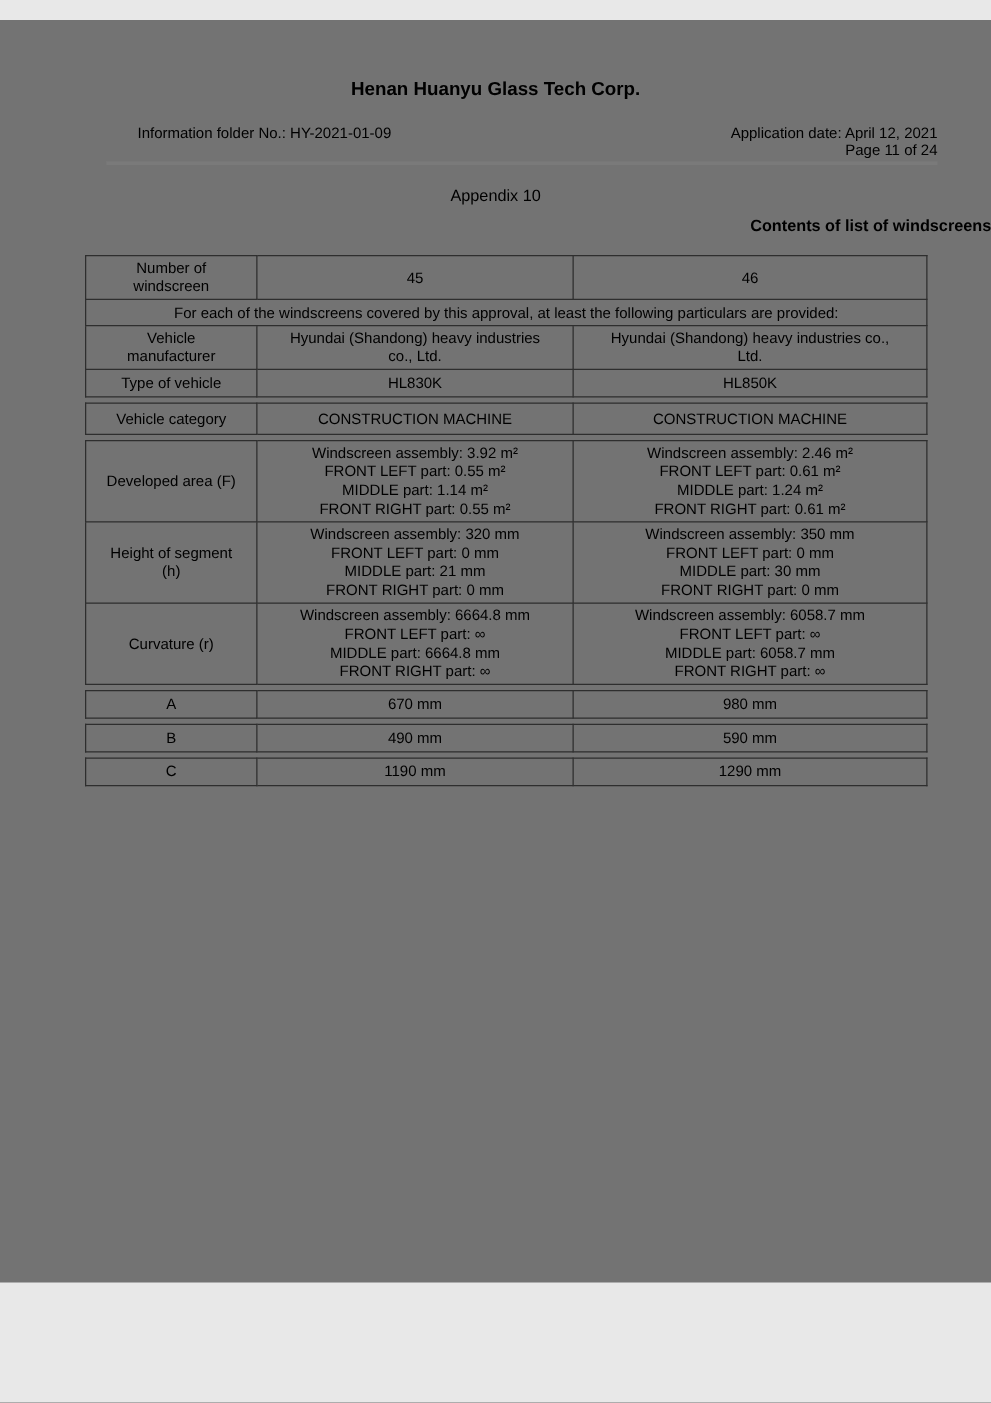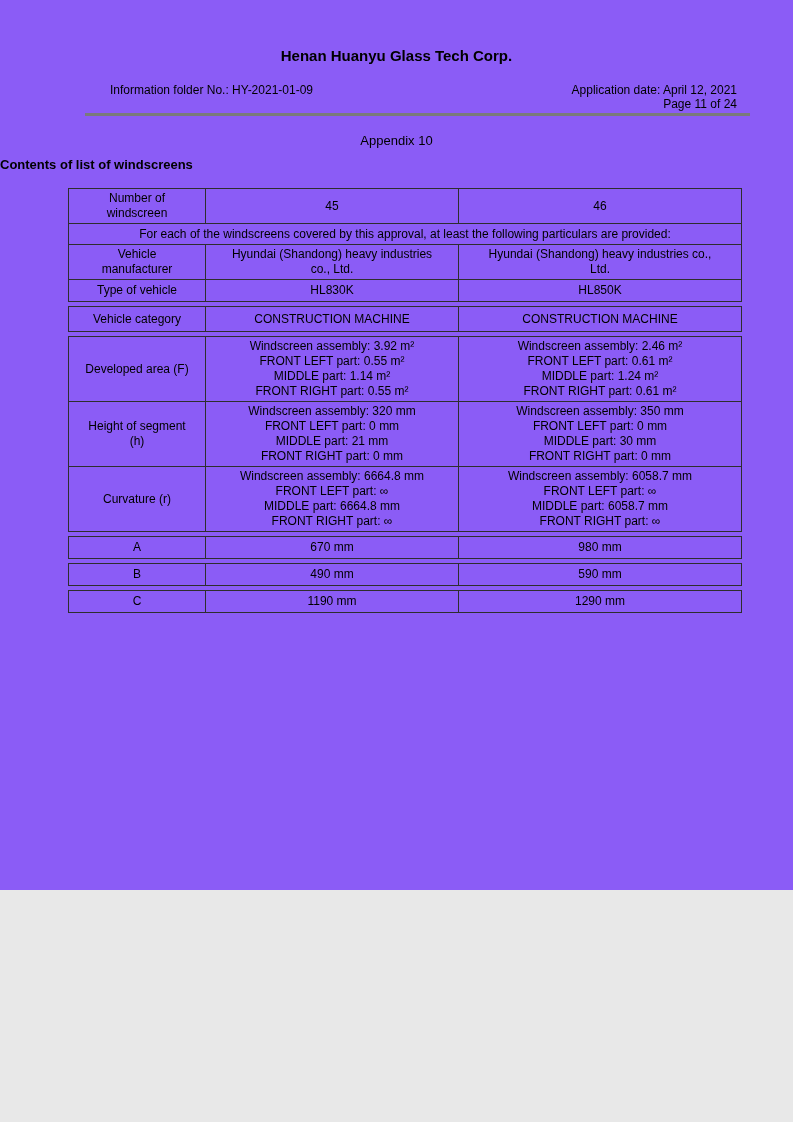--- a/index.html
+++ b/index.html
@@ -6,9 +6,9 @@
   .page {
     position: relative;
     width: 793px;
-    height: 890px;
-    margin: 0 auto;
-    background: #8b5cf6;
+    height: 1010px;
+    margin: 16px auto;
+    background: #737373;
     font-family: "Liberation Sans", "DejaVu Sans", sans-serif;
     color: #000000;
     box-sizing: border-box;

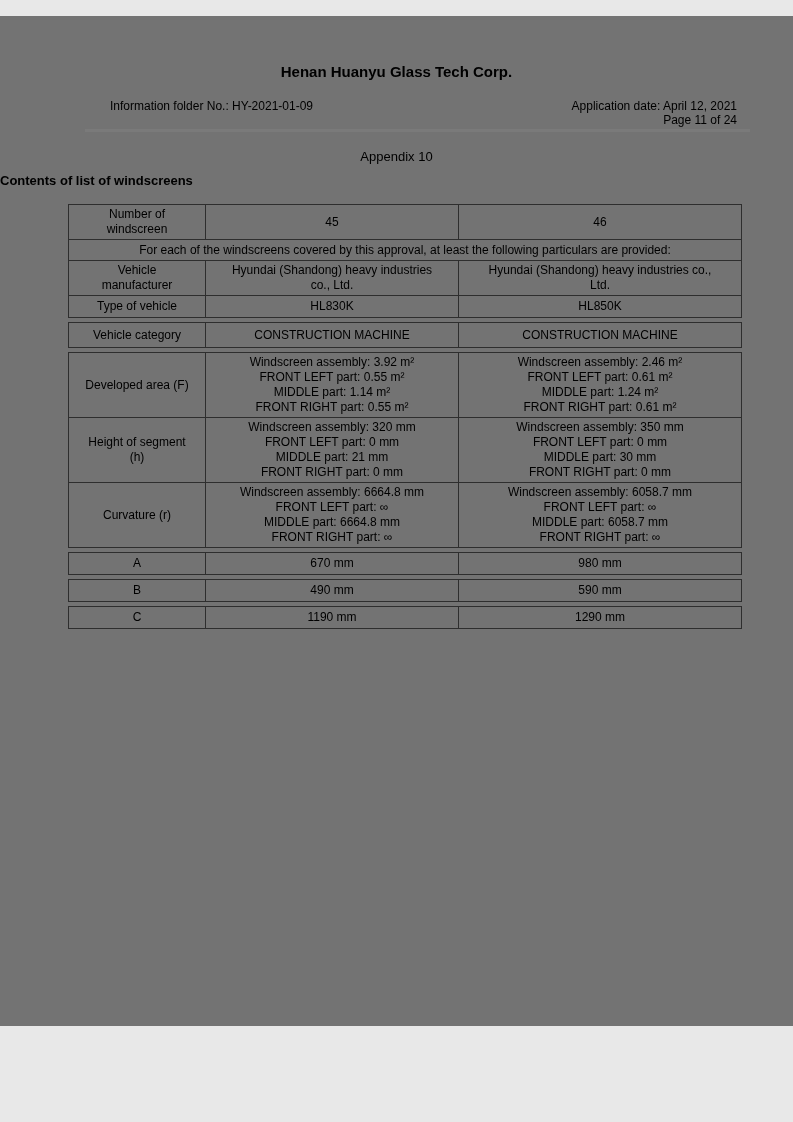--- a/index.html
+++ b/index.html
@@ -27,7 +27,7 @@
     align-items: flex-start;
     margin-top: 18px;
     padding-left: 110px;
-    padding-right: 56px;
+    padding-right: 43px;
     font-size: 12px;
     line-height: 14px;
   }

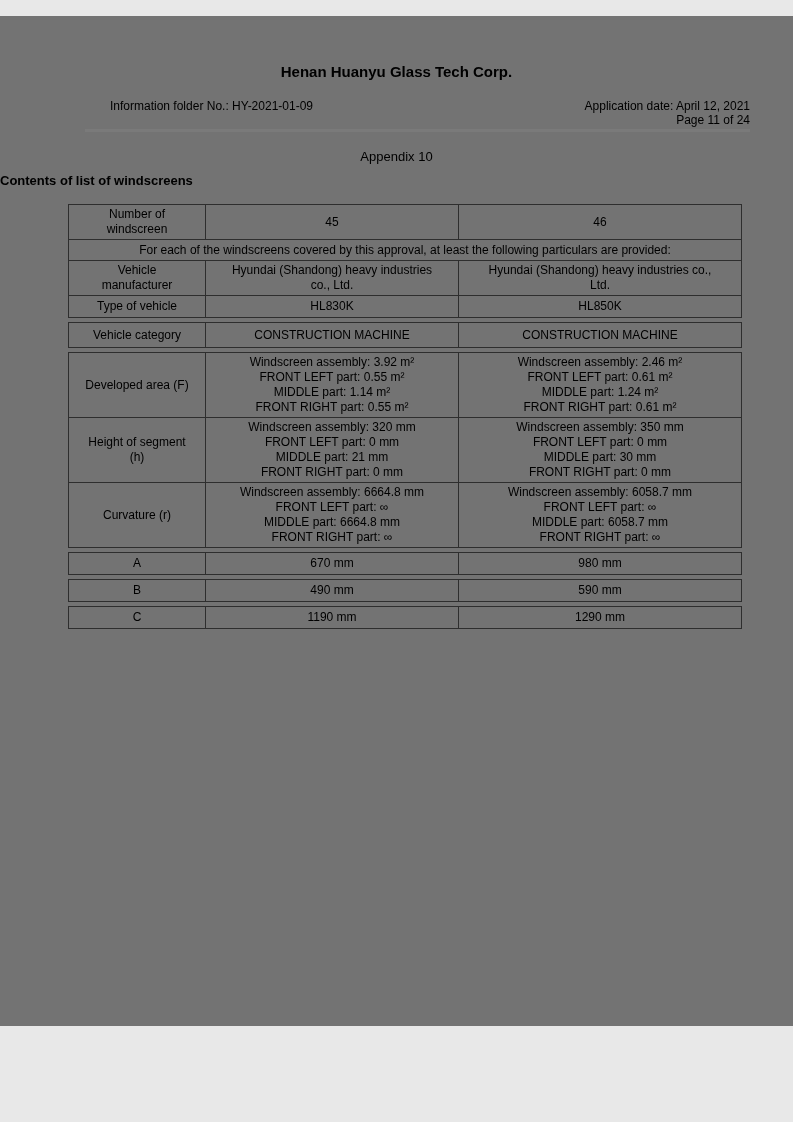--- a/index.html
+++ b/index.html
@@ -47,7 +47,7 @@
   }
   .appendix-subtitle {
     margin-top: 9px;
-    text-align: left;
+    text-align: right;
     font-size: 13px;
     font-weight: bold;
     line-height: 15px;

